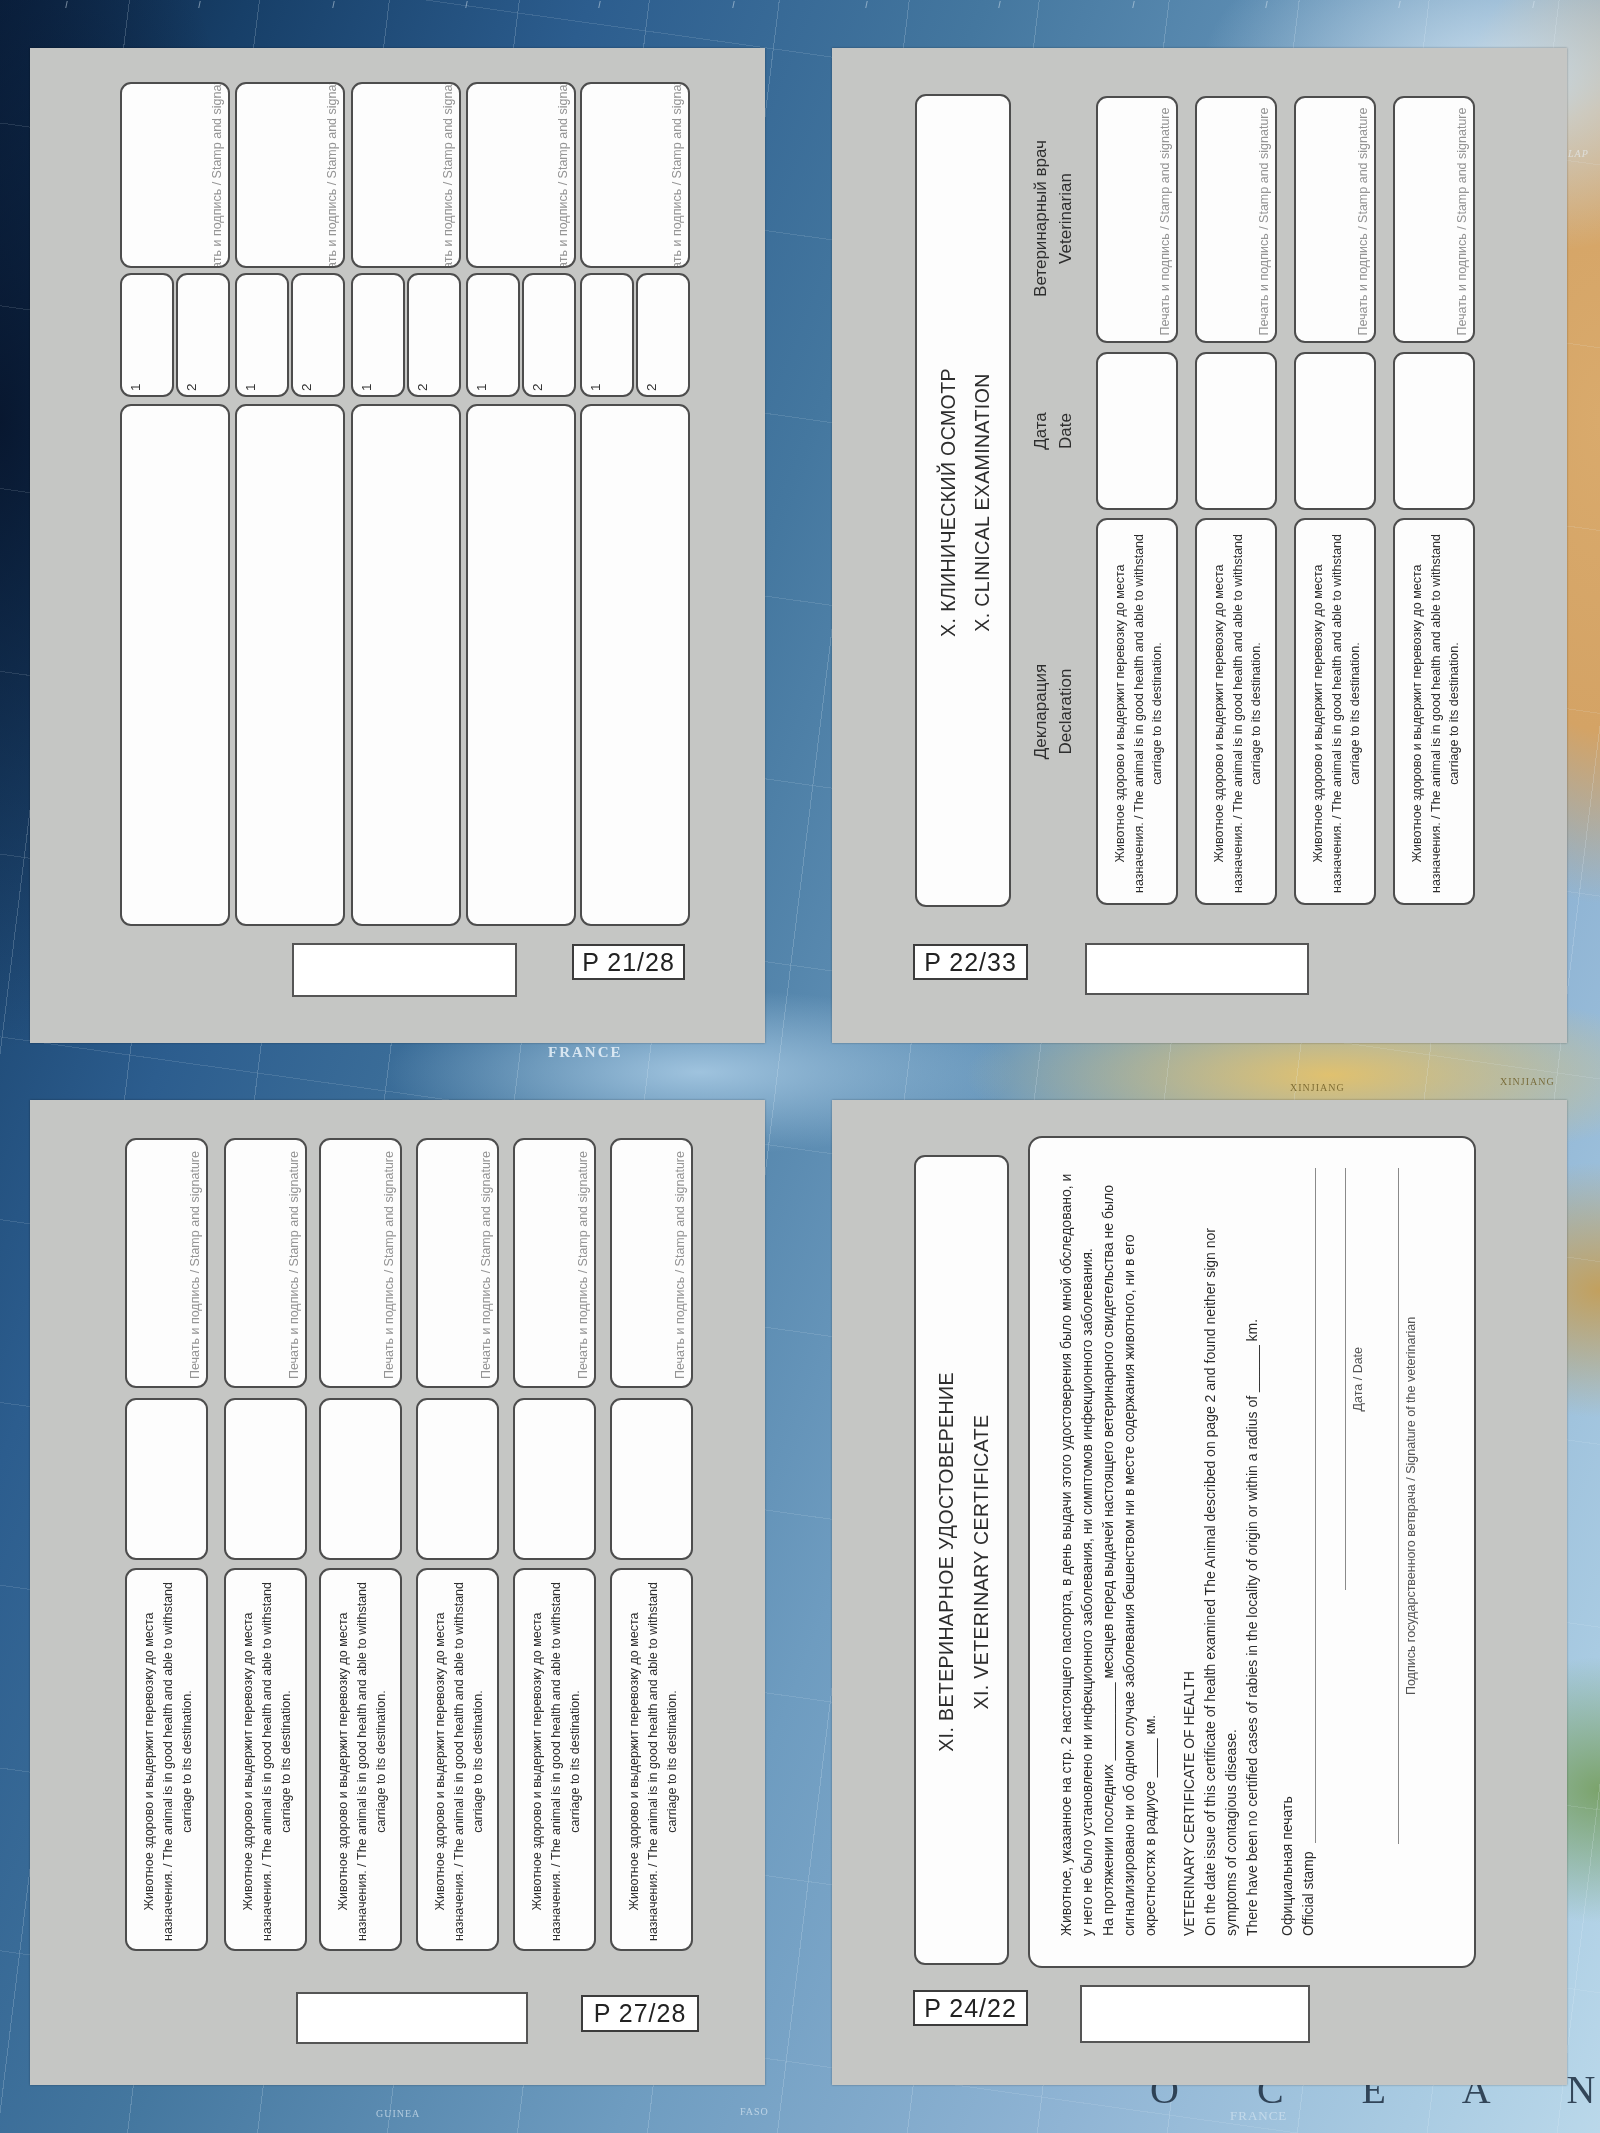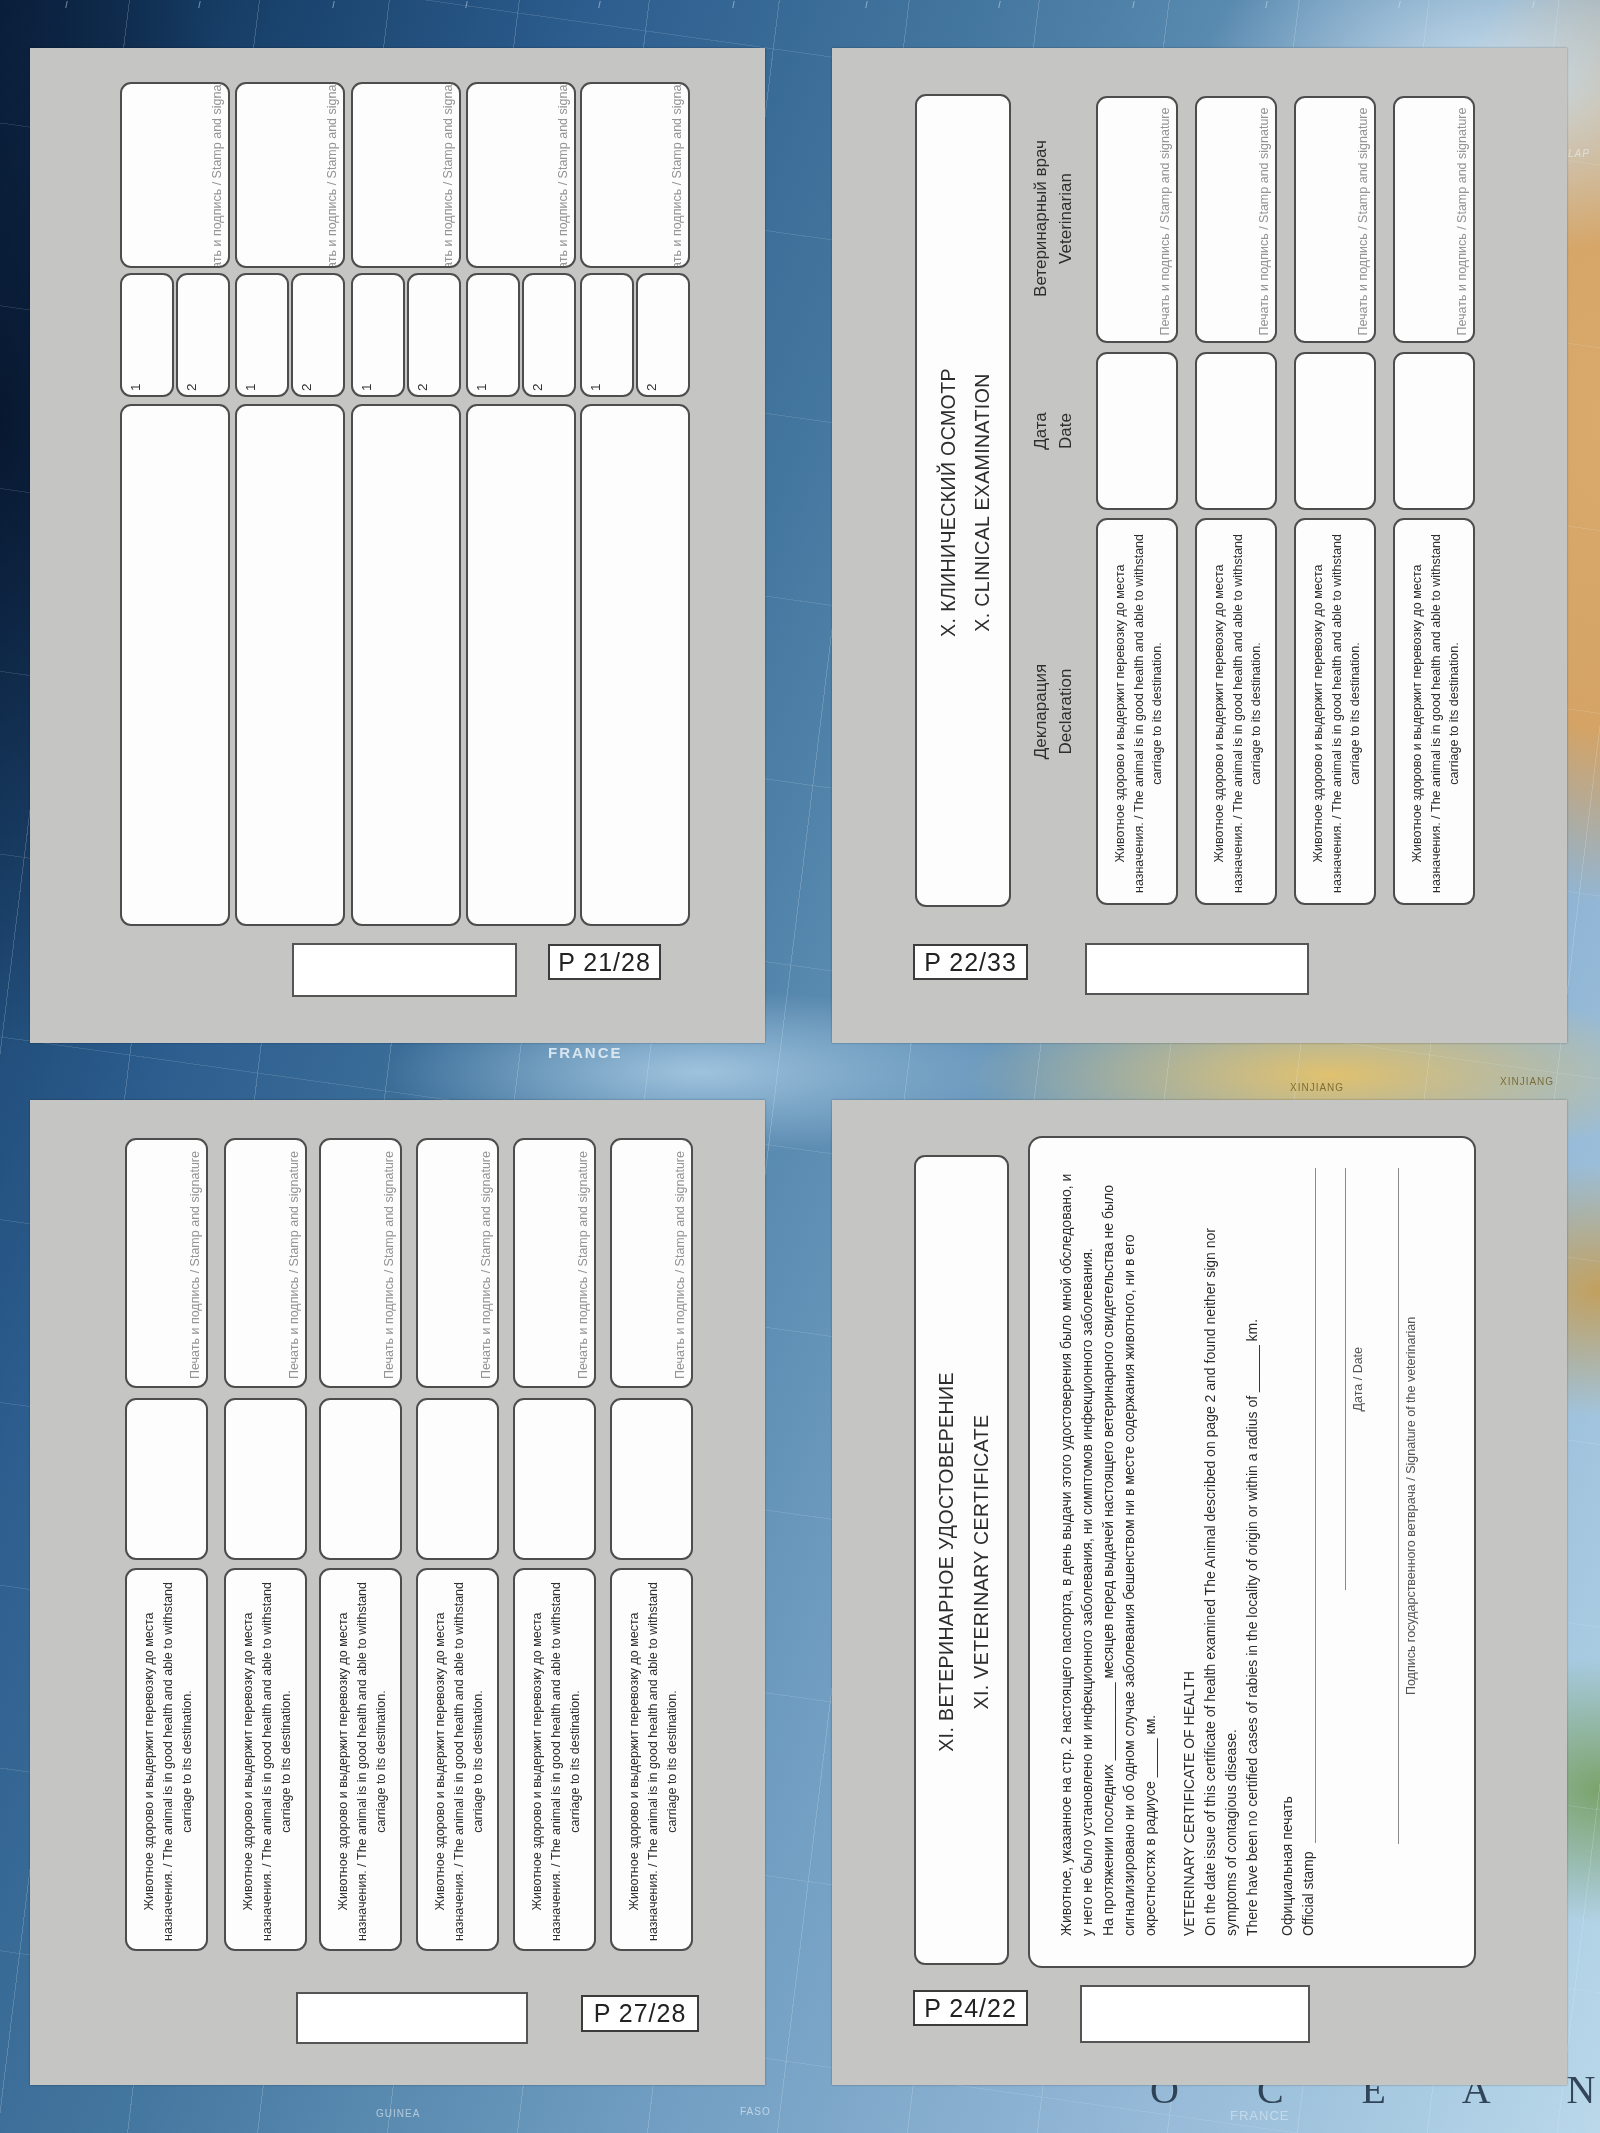--- a/index.html
+++ b/index.html
@@ -27,7 +27,7 @@
       repeating-linear-gradient(97deg,  rgba(230,242,250,0)   0 128px, rgba(230,242,250,.55) 128px 129px),
       repeating-linear-gradient(8deg,   rgba(230,242,250,0)   0 180px, rgba(230,242,250,.35) 180px 181px);
   }
-  .map-label{position:absolute;color:#e9f2f9;font-weight:bold;letter-spacing:2px;opacity:.85;}
+  .map-label{position:absolute;color:#e9f2f9;font-weight:bold;letter-spacing:2px;opacity:.85;font-family:Liberation Serif, serif;}
   .map-label.small{font-size:10px;font-weight:normal;letter-spacing:1px;opacity:.6;}
   .map-label.dark{color:#6b5a22;opacity:.8;}
   .ocean-text{

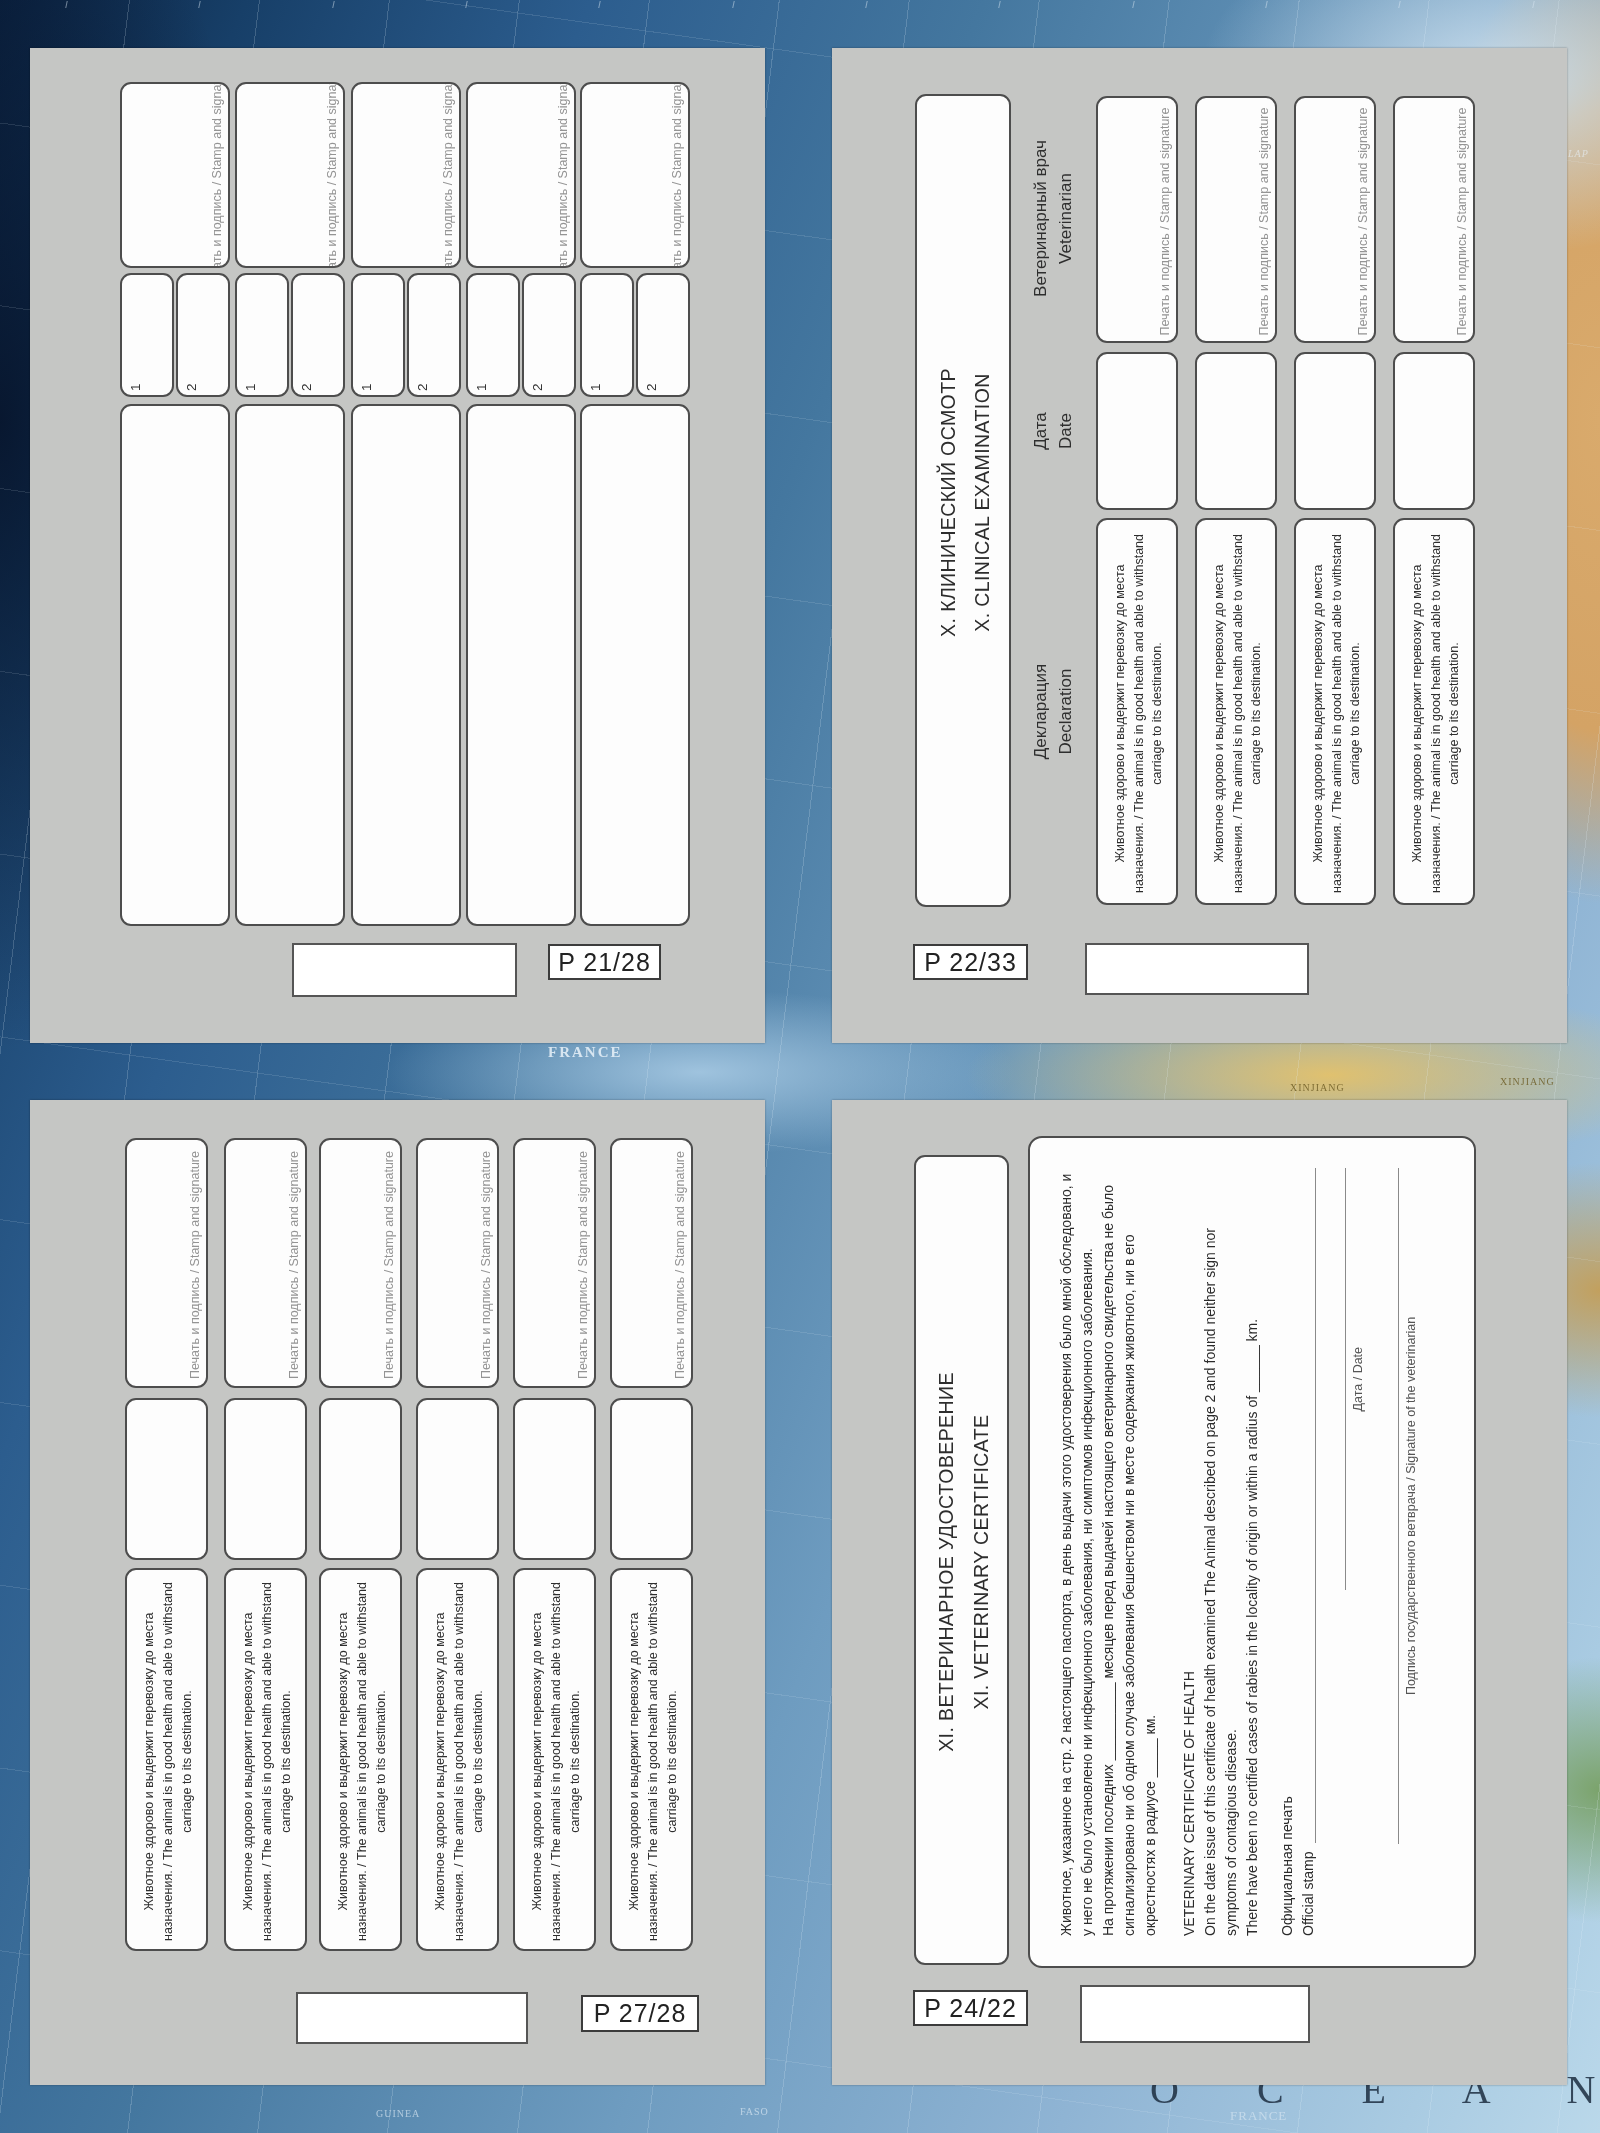--- a/index.html
+++ b/index.html
@@ -237,7 +237,7 @@
     <div class="box big"></div>
   </div>
   <div class="rect" style="left:262px;top:895px;width:225px;height:54px;"></div>
-  <div class="badge" style="left:518px;top:896px;width:113px;height:36px;">P 21/28</div>
+  <div class="badge" style="left:542px;top:896px;width:113px;height:36px;">P 21/28</div>
 </div>
 
 <div class="panel p2" id="panel-22">

